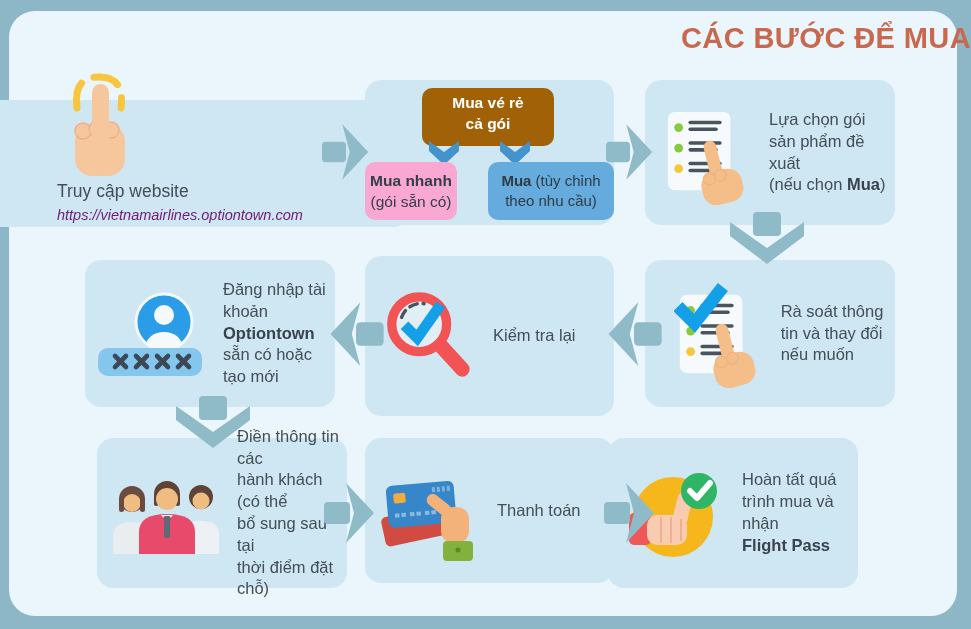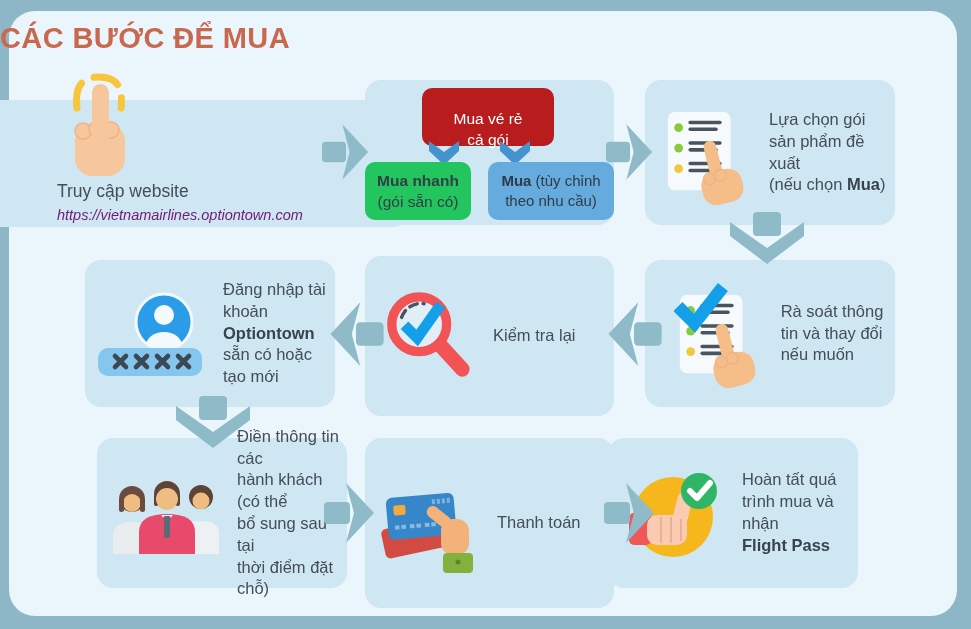--- a/index.html
+++ b/index.html
@@ -6,7 +6,7 @@
   body{font-family:"Liberation Sans","DejaVu Sans",sans-serif;}
   #root{position:relative;width:971px;height:629px;background:#8db7c7;overflow:hidden;}
   #panel{position:absolute;left:9px;top:11px;width:948px;height:605px;background:#ebf6fc;border-radius:26px;}
-  .title{position:absolute;left:0;top:22px;width:100%;text-align:left;
+  .title{position:absolute;left:0;top:22px;width:100%;text-align:right;
          font-size:29px;font-weight:800;letter-spacing:.4px;color:#c8684e;}
   .card{position:absolute;background:#cfe7f3;border-radius:16px;display:flex;align-items:center;
         color:#434e57;font-size:16.5px;line-height:1.32;font-weight:500;}

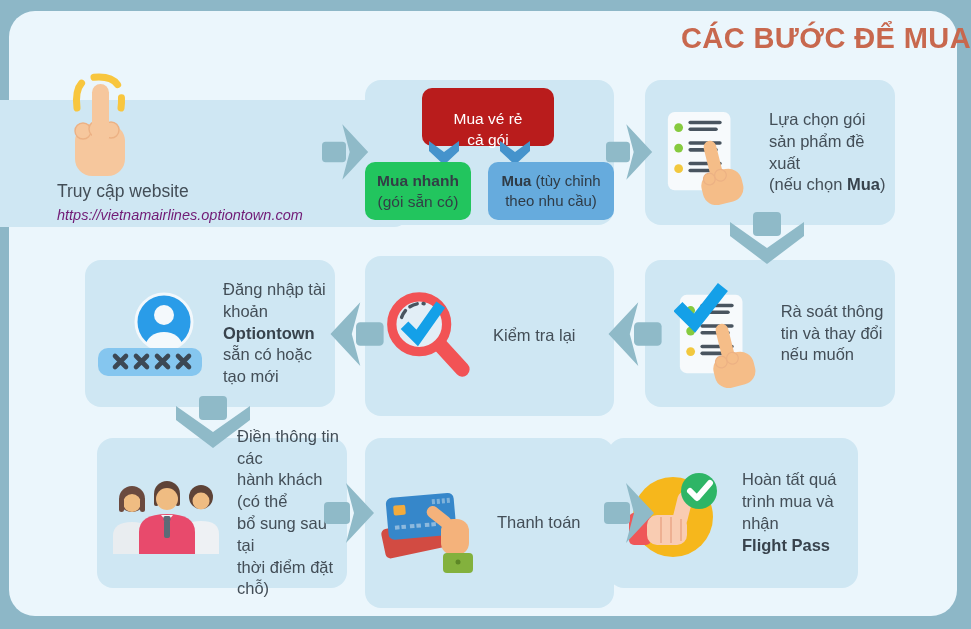--- a/index.html
+++ b/index.html
@@ -37,8 +37,8 @@
   
   .c2{display:block;}
   .btn{position:absolute;border-radius:10px;text-align:center;}
-  .btn-bundle{left:57px;top:8px;width:132px;height:58px;background:#b91c1c;color:#ffffff;
-              font-weight:normal;font-size:15.5px;line-height:1.35;white-space:pre-line;padding-top:21px;box-sizing:border-box;}
+  .btn-bundle{left:57px;top:8px;width:132px;height:58px;background:#a16207;color:#ffffff;
+              font-weight:bold;font-size:15.5px;line-height:1.35;white-space:pre-line;padding-top:5px;box-sizing:border-box;}
   .btn-quick{left:0;top:82px;width:106px;height:58px;background:#22c55e;color:#333e46;
              font-size:15.5px;line-height:1.35;padding-top:9px;box-sizing:border-box;}
   .btn-custom{left:123px;top:82px;width:126px;height:58px;background:#66abdd;color:#2f3b46;

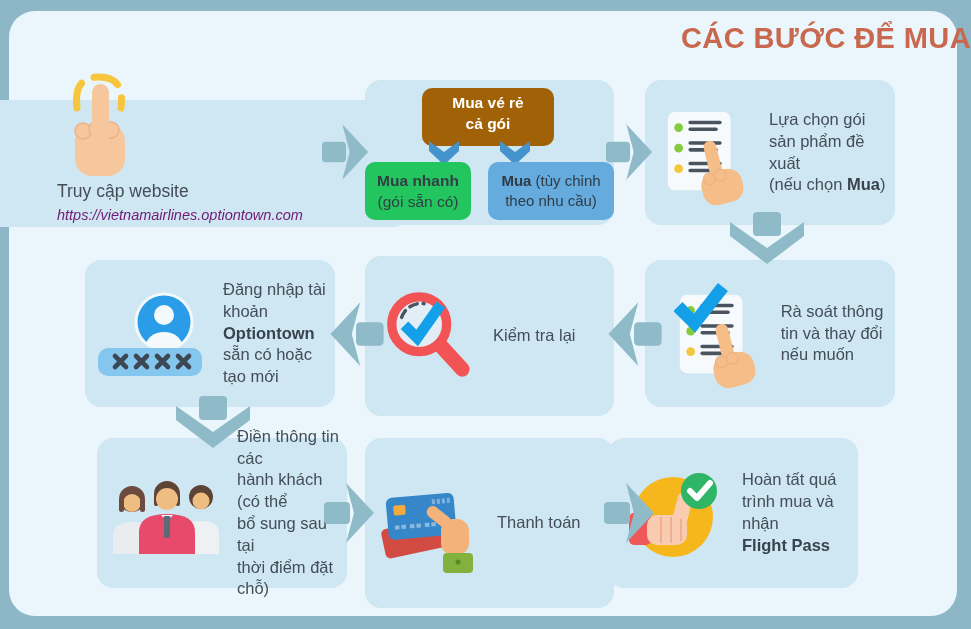--- a/index.html
+++ b/index.html
@@ -39,7 +39,7 @@
   .btn{position:absolute;border-radius:10px;text-align:center;}
   .btn-bundle{left:57px;top:8px;width:132px;height:58px;background:#a16207;color:#ffffff;
               font-weight:bold;font-size:15.5px;line-height:1.35;white-space:pre-line;padding-top:5px;box-sizing:border-box;}
-  .btn-quick{left:0;top:82px;width:106px;height:58px;background:#22c55e;color:#333e46;
+  .btn-quick{left:0;top:82px;width:92px;height:58px;background:#f9a8d4;color:#333e46;
              font-size:15.5px;line-height:1.35;padding-top:9px;box-sizing:border-box;}
   .btn-custom{left:123px;top:82px;width:126px;height:58px;background:#66abdd;color:#2f3b46;
               font-size:15px;line-height:1.35;padding:9px 5px 8px 5px;box-sizing:border-box;}

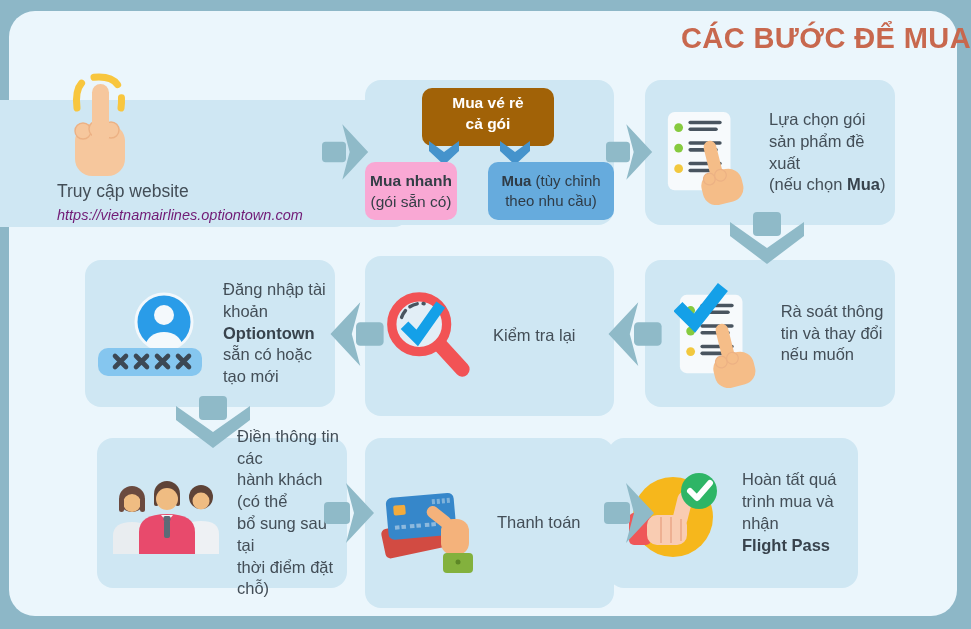--- a/index.html
+++ b/index.html
@@ -20,7 +20,7 @@
   .c5{left:365px;top:256px;width:249px;height:160px;}
   .c6{left:645px;top:260px;width:250px;height:147px;justify-content:center;}
   .c7{left:97px;top:438px;width:250px;height:150px;}
-  .c8{left:365px;top:438px;width:249px;height:170px;}
+  .c8{left:365px;top:438px;width:249px;height:145px;}
   .c9{left:608px;top:438px;width:250px;height:150px;}
   .iconbox{flex:0 0 auto;display:flex;justify-content:center;align-items:center;}
   .c3 .iconbox,.c6 .iconbox{width:124px;}

